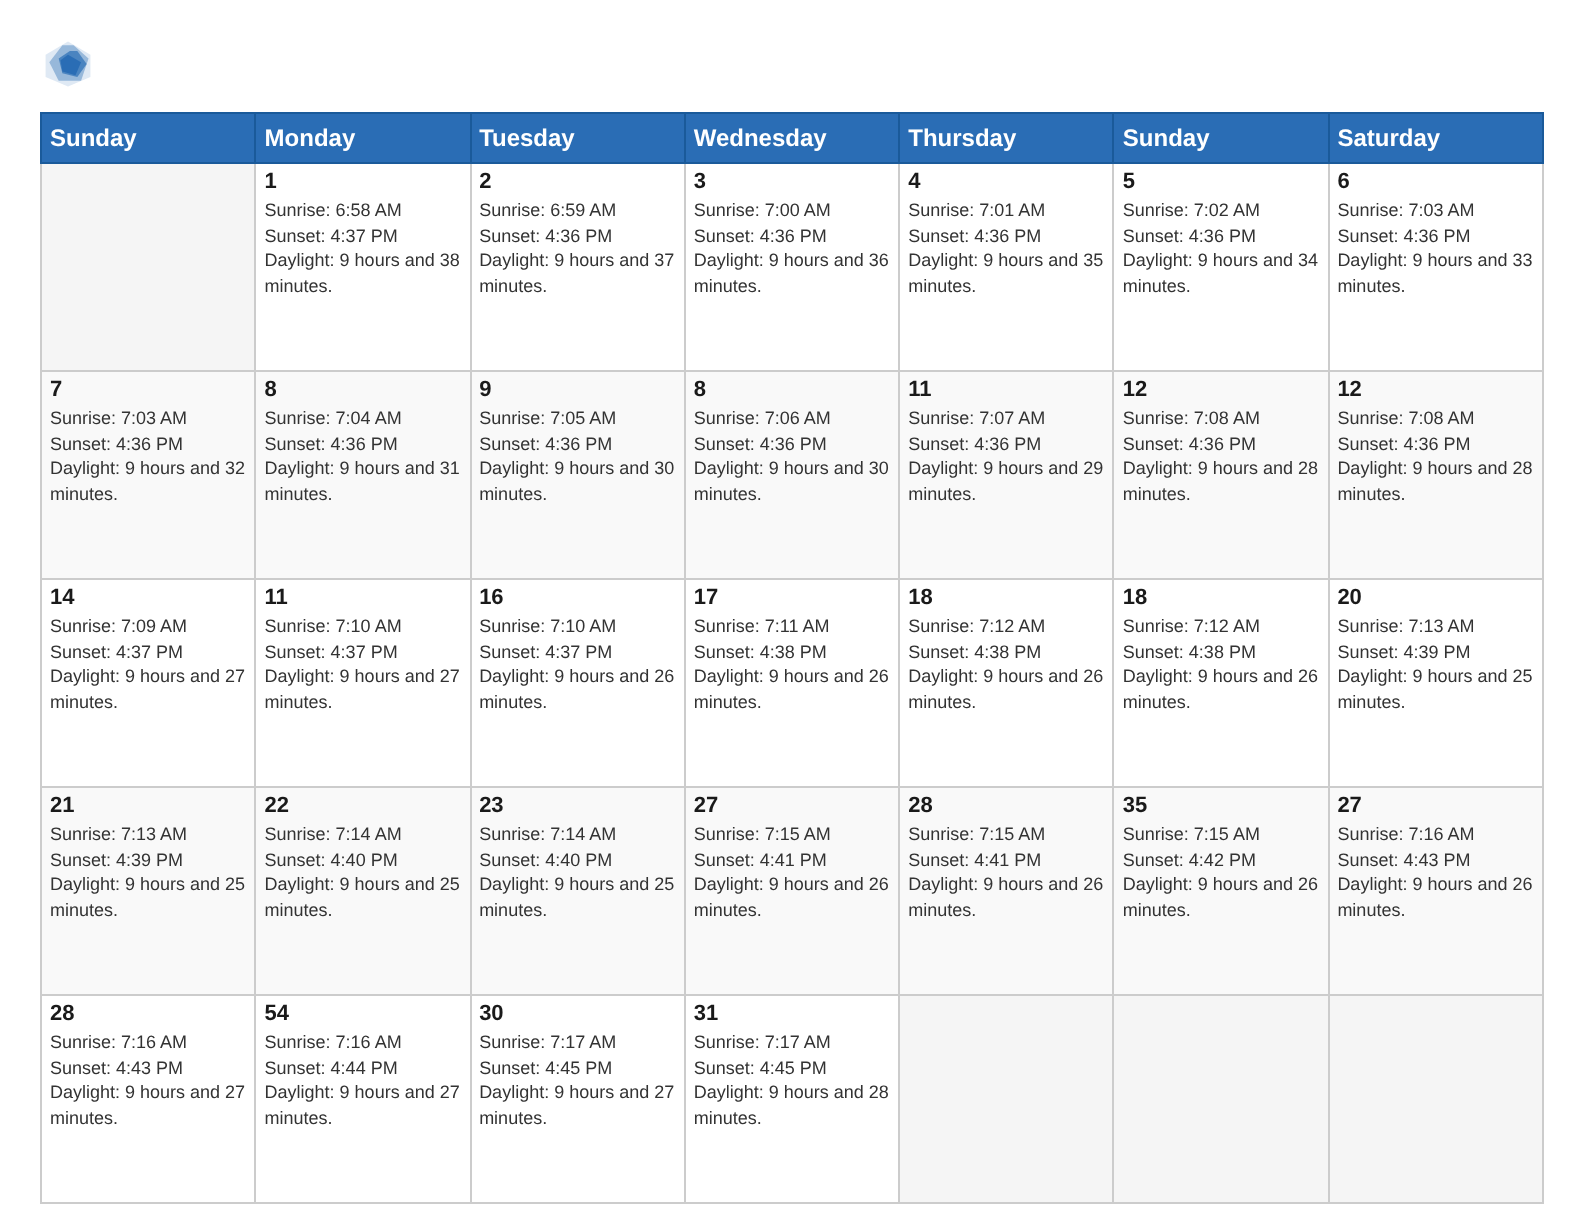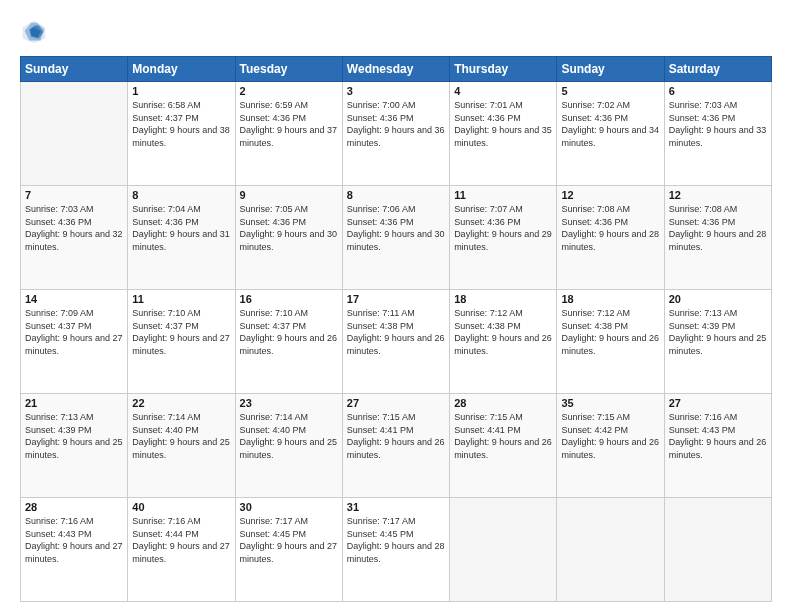--- a/index.html
+++ b/index.html
@@ -257,7 +257,7 @@
             <div class="day-info">Sunrise: 7:16 AM<br>Sunset: 4:43 PM<br>Daylight: 9 hours and 27 minutes.</div>
           </td>
           <td>
-            <div class="day-number">40</div>
+            <div class="day-number">54</div>
             <div class="day-info">Sunrise: 7:16 AM<br>Sunset: 4:44 PM<br>Daylight: 9 hours and 27 minutes.</div>
           </td>
           <td>

